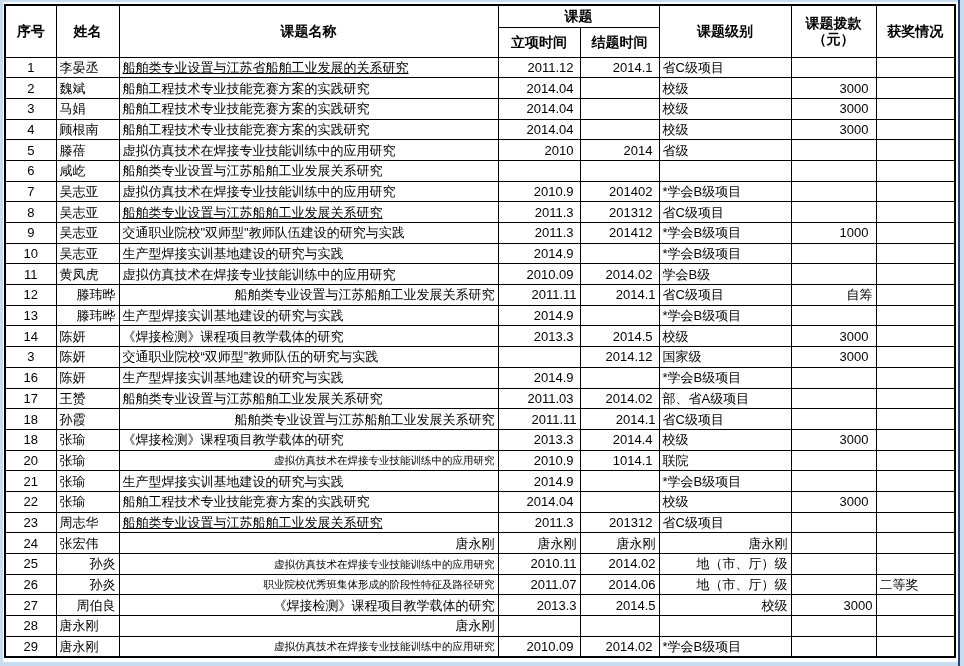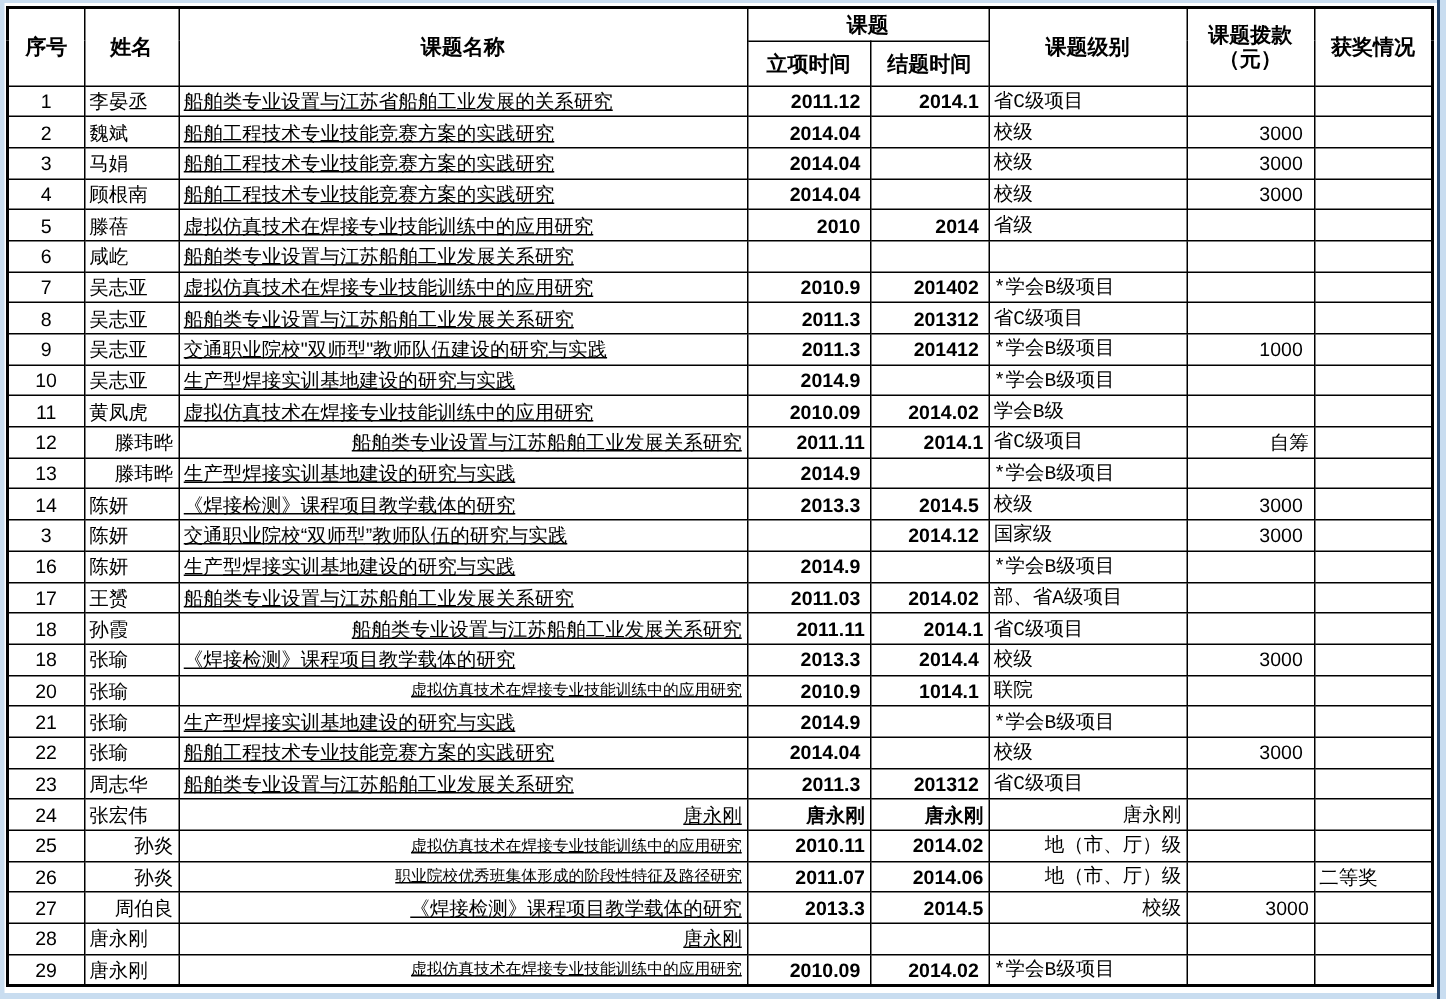--- a/index.html
+++ b/index.html
@@ -51,7 +51,7 @@
   td.c-no    { text-align: center; }
   td.c-name  { text-align: left; }
   td.c-title { text-align: left; text-decoration: underline; }
-  td.c-time  { text-align: right; padding-right: 6px; font-weight: bold; }
+  td.c-time  { text-align: right; padding-right: 6px; }
   td.c-level { text-align: left; font-family: Liberation Mono, monospace; }
   td.c-fund  { text-align: right; padding-right: 7px; margin-top: 27px; }
   td.c-award { text-align: left; }

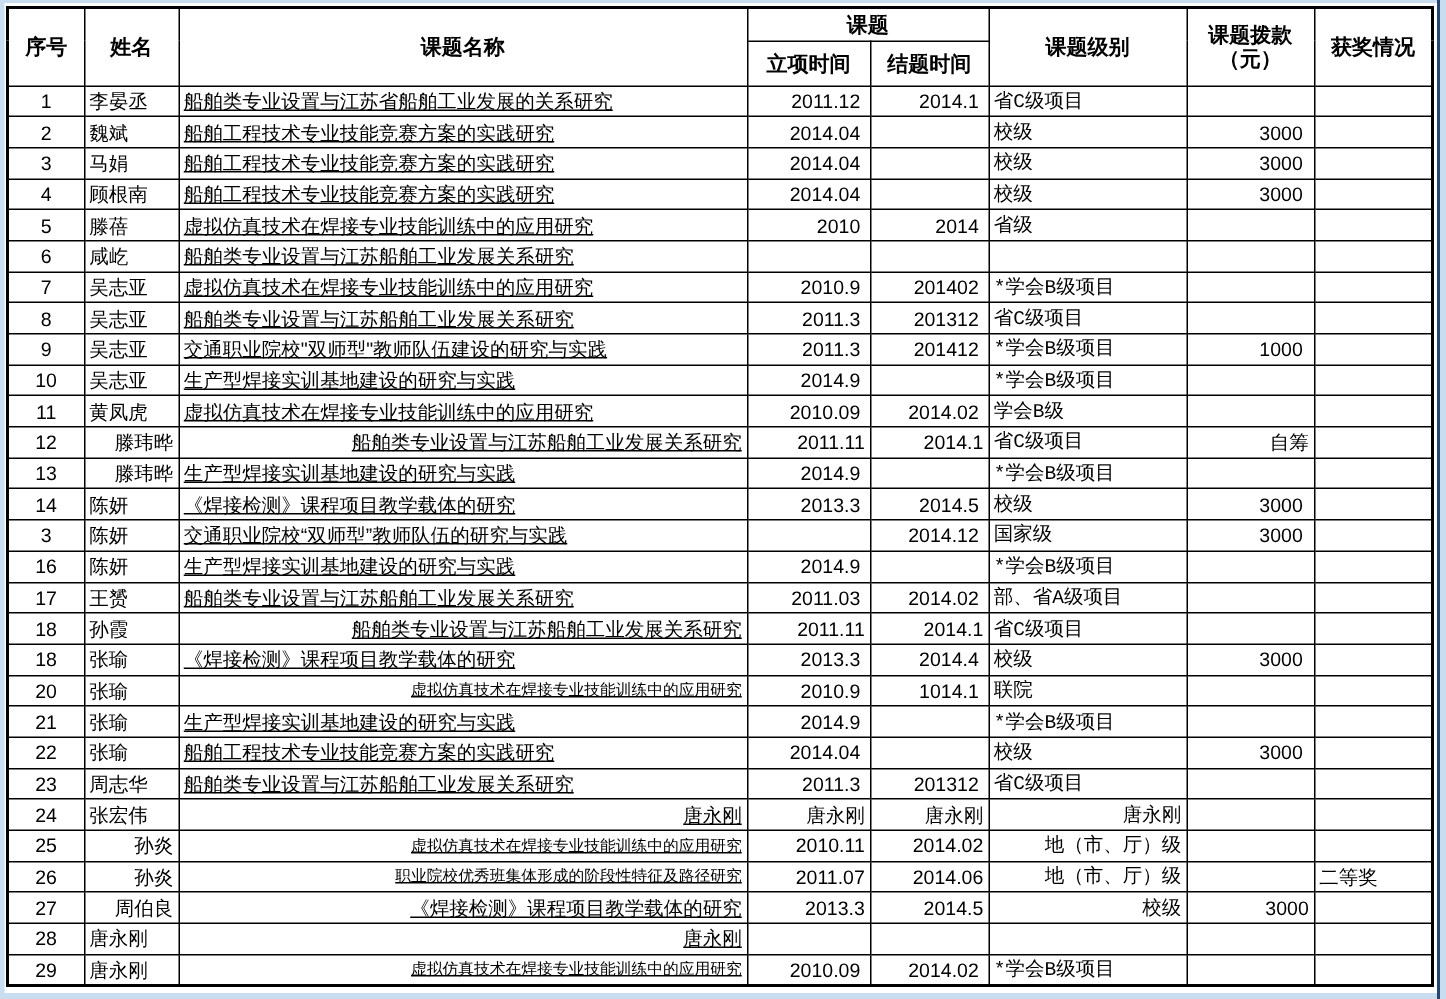--- a/index.html
+++ b/index.html
@@ -52,7 +52,7 @@
   td.c-name  { text-align: left; }
   td.c-title { text-align: left; text-decoration: underline; }
   td.c-time  { text-align: right; padding-right: 6px; }
-  td.c-level { text-align: left; font-family: Liberation Mono, monospace; }
+  td.c-level { text-align: left; }
   td.c-fund  { text-align: right; padding-right: 7px; margin-top: 27px; }
   td.c-award { text-align: left; }
   td.c { text-align: right; padding-right: 3px; }

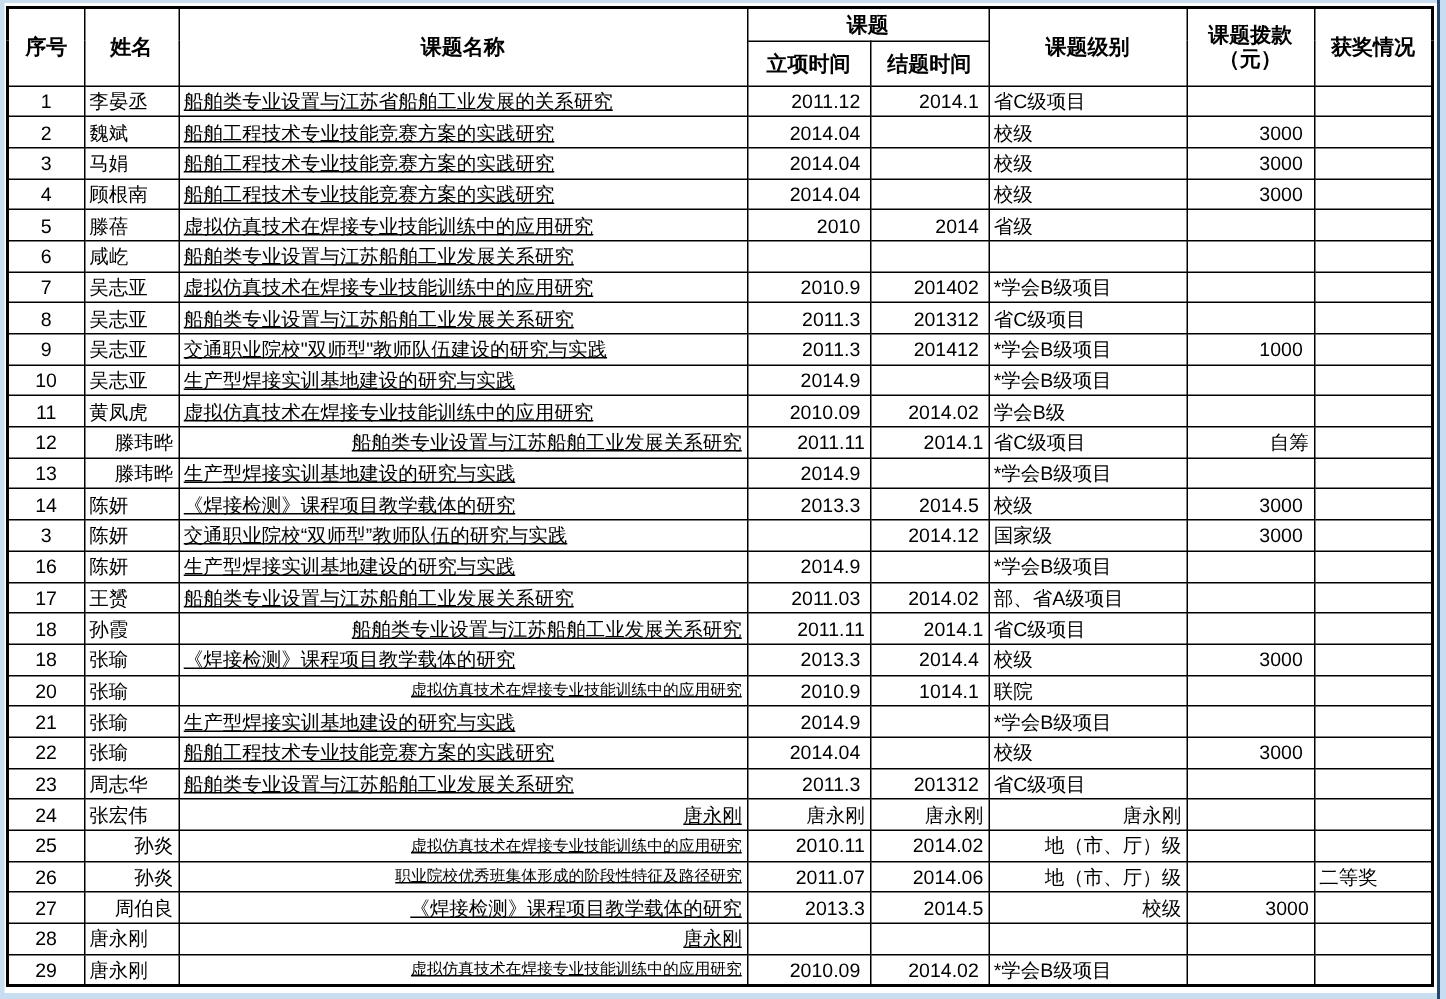--- a/index.html
+++ b/index.html
@@ -50,7 +50,7 @@
   }
   td.c-no    { text-align: center; }
   td.c-name  { text-align: left; }
-  td.c-title { text-align: left; text-decoration: underline; }
+  td.c-title { text-align: left; }
   td.c-time  { text-align: right; padding-right: 6px; }
   td.c-level { text-align: left; }
   td.c-fund  { text-align: right; padding-right: 7px; margin-top: 27px; }

